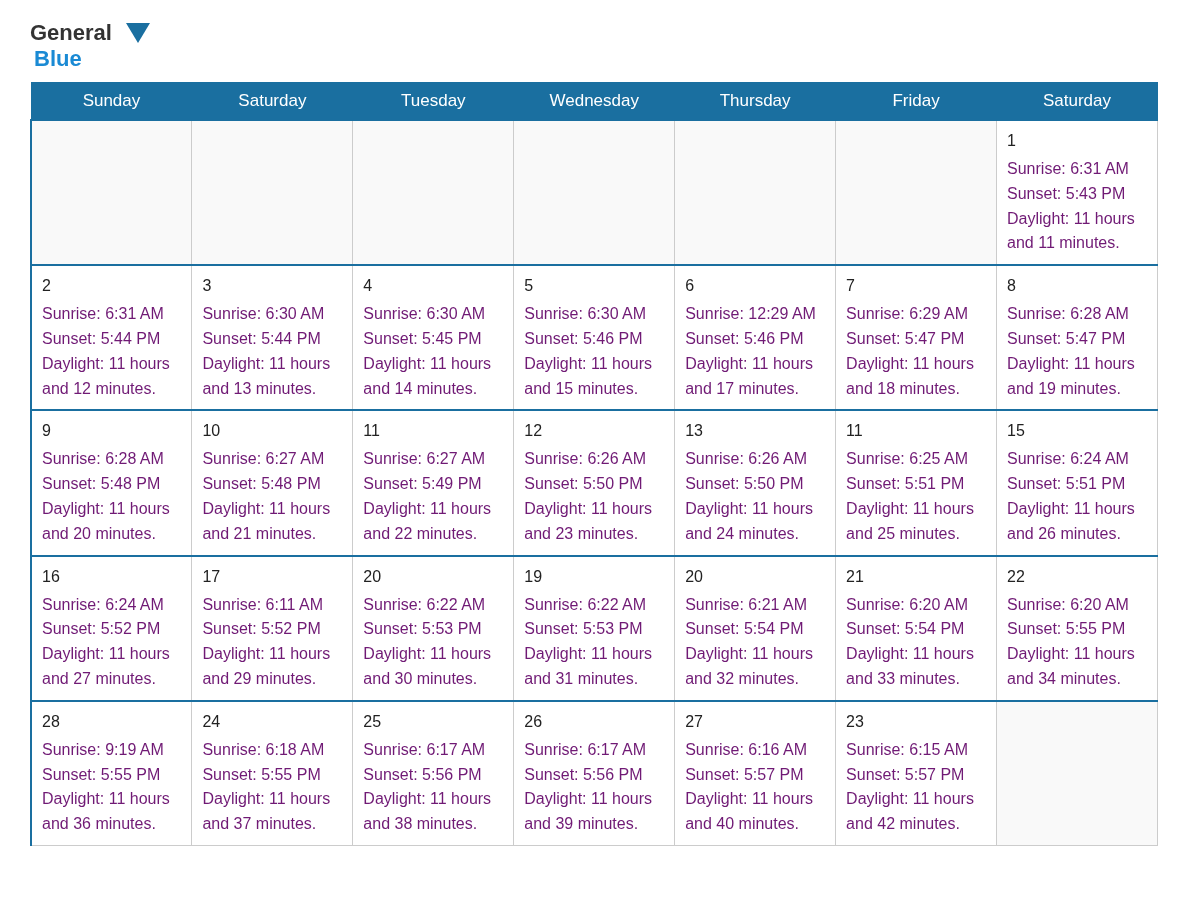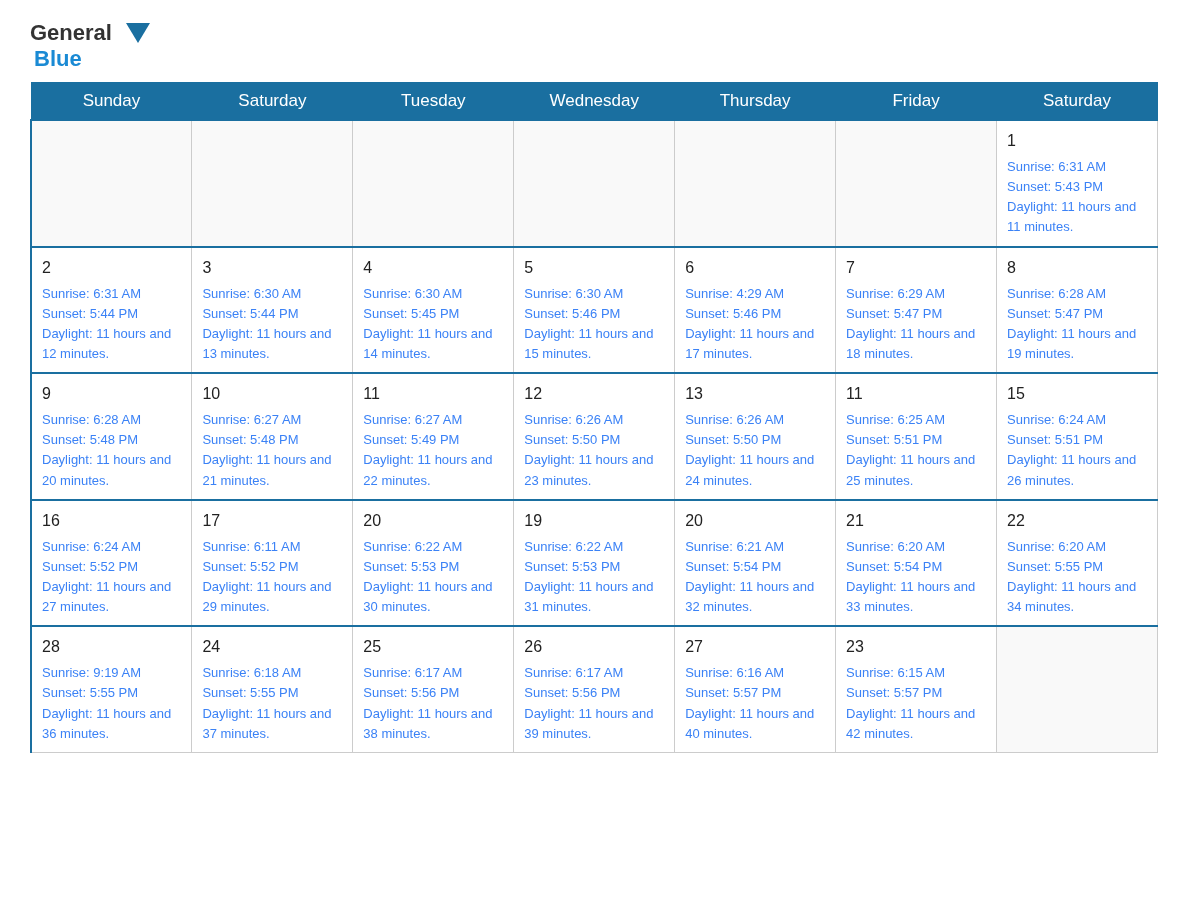--- a/index.html
+++ b/index.html
@@ -89,8 +89,8 @@
       margin-bottom: 4px;
     }
     .day-info {
-      font-size: 13px;
-      color: #3b82f6;
+      font-size: 16px;
+      color: #701a75;
       line-height: 1.55;
     }
     tbody tr td:first-child {

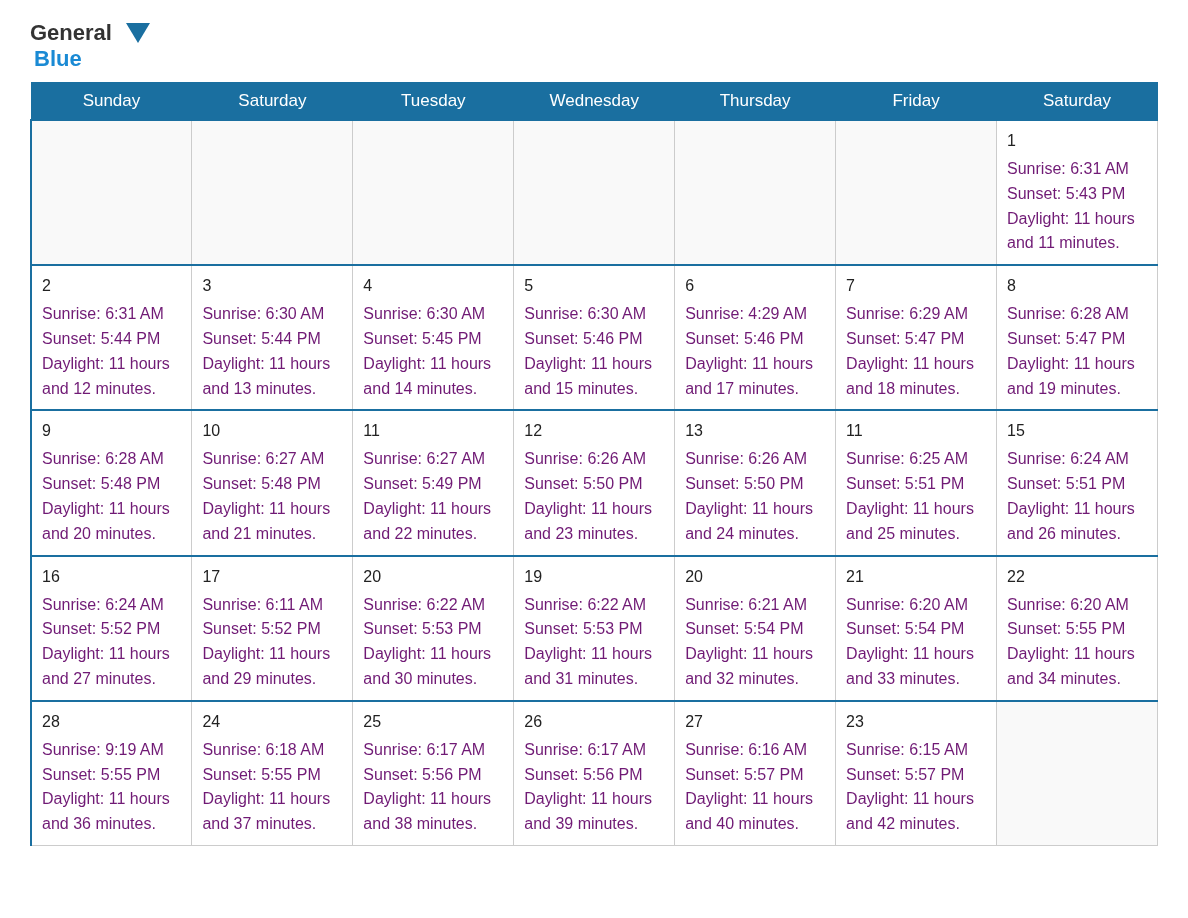--- a/index.html
+++ b/index.html
@@ -177,7 +177,7 @@
         </td>
         <td>
           <span class="day-num">6</span>
-          <div class="day-info">Sunrise: 4:29 AM
+          <div class="day-info">Sunrise: 12:29 AM
 Sunset: 5:46 PM
 Daylight: 11 hours
 and 17 minutes.</div>

